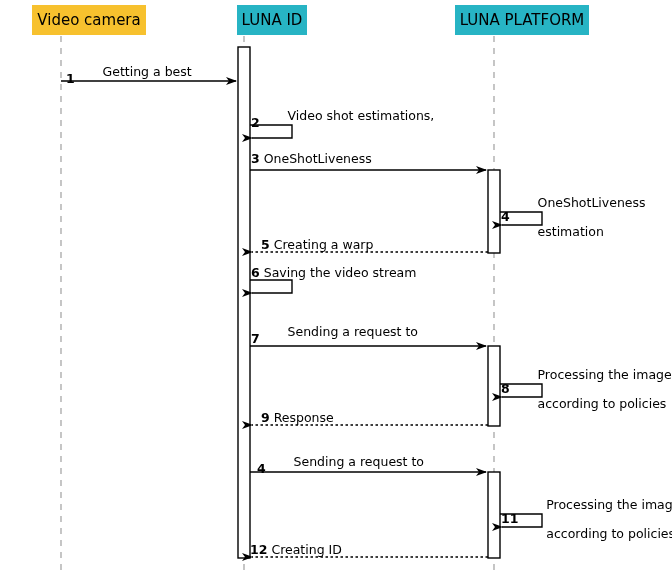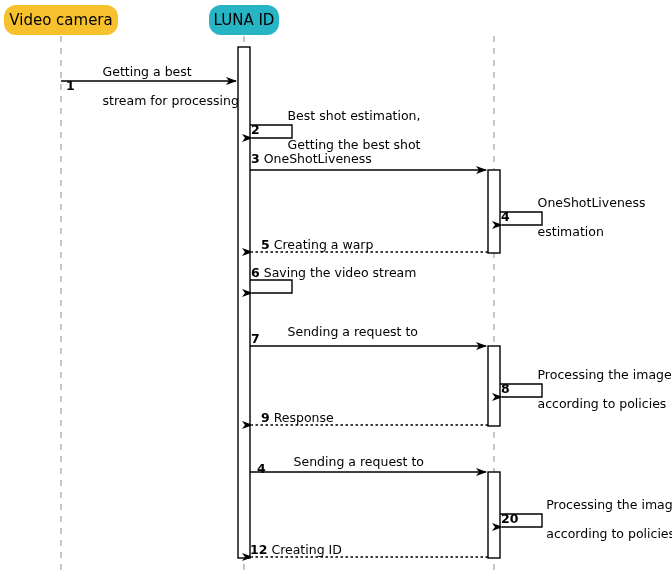--- a/index.html
+++ b/index.html
@@ -25,7 +25,7 @@
   .participant-box {
     position: absolute;
     box-sizing: border-box;
-    border-radius: 12px;
+    border-radius: 0;
     display: flex;
     align-items: center;
     justify-content: center;
@@ -34,6 +34,7 @@
     line-height: 1;
     white-space: nowrap;
     letter-spacing: 0px;
+    margin-left: 28px;
   }
   .msg-label {
     position: absolute;

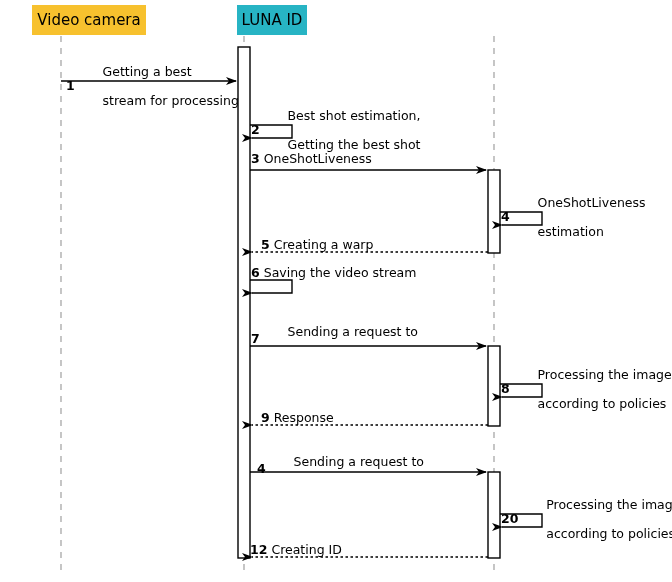--- a/index.html
+++ b/index.html
@@ -123,6 +123,9 @@
     <span>LUNA ID</span>
   </div>
 
+  <div class="participant-box" style="left:427px; top:5px; width:134px; height:30px; background:#27B4C4;">
+    <span>LUNA PLATFORM</span>
+  </div>
 
   <div class="msg-label label-inline" style="left:66px; top:50px;">
     <span class="msg-num">1</span>

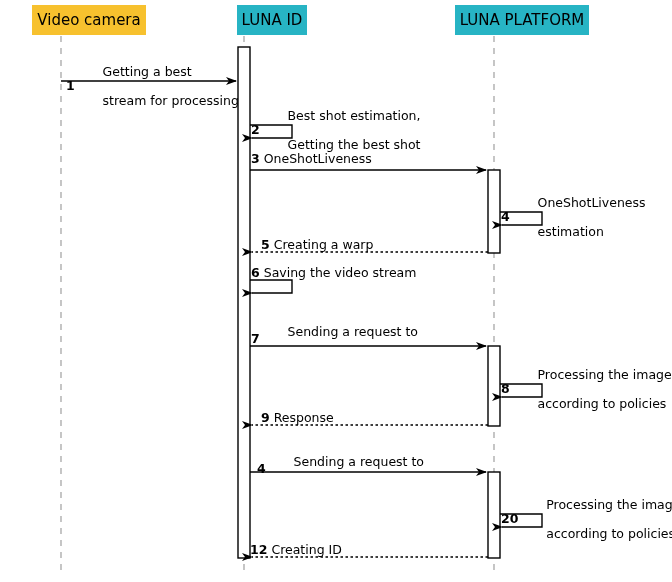--- a/index.html
+++ b/index.html
@@ -131,7 +131,6 @@
     <span class="msg-num">1</span>
     <span class="msg-text">
       <span>Getting a best</span><br>
-      <span>stream for processing</span>
     </span>
   </div>
 

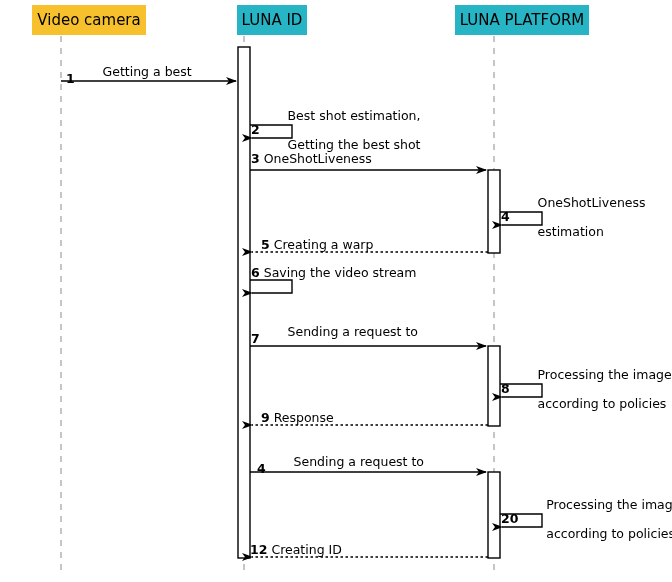--- a/index.html
+++ b/index.html
@@ -137,7 +137,7 @@
   <div class="msg-label label-inline" style="left:251px; top:94px;">
     <span class="msg-num">2</span>
     <span class="msg-text">
-      <span>Best shot estimation,</span><br>
+      <span>Video shot estimations,</span><br>
       <span>Getting the best shot</span>
     </span>
   </div>

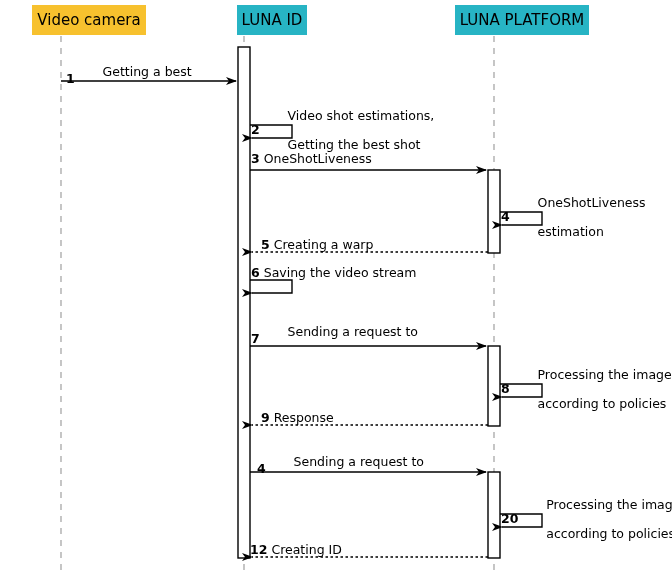--- a/index.html
+++ b/index.html
@@ -138,7 +138,6 @@
     <span class="msg-num">2</span>
     <span class="msg-text">
       <span>Video shot estimations,</span><br>
-      <span>Getting the best shot</span>
     </span>
   </div>
 

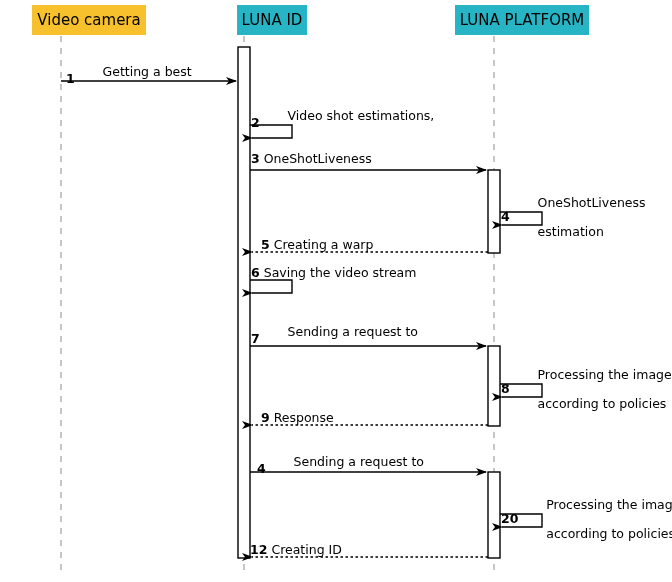--- a/index.html
+++ b/index.html
@@ -192,7 +192,7 @@
   </div>
 
   <div class="msg-label label-inline" style="left:501px; top:483px;">
-    <span class="msg-num">20</span>
+    <span class="msg-num">11</span>
     <span class="msg-text">
       <span>Processing the image</span><br>
       <span>according to policies</span>

